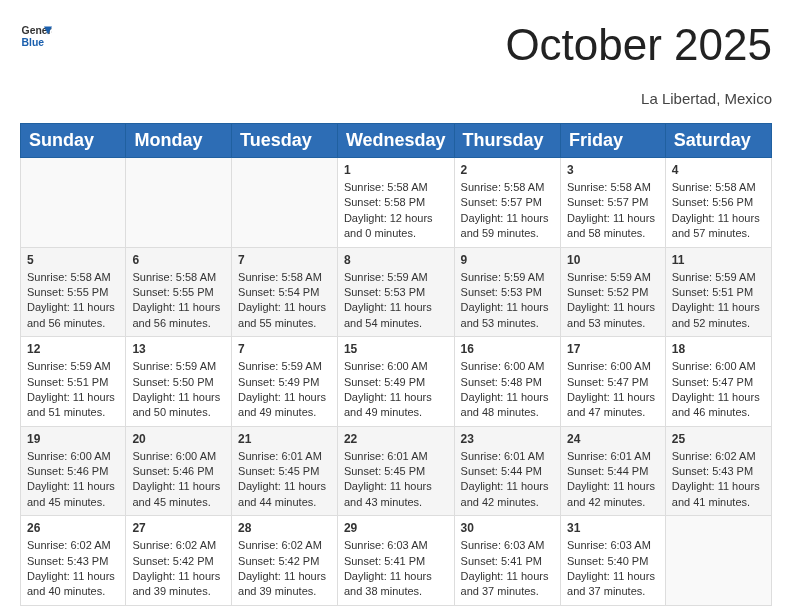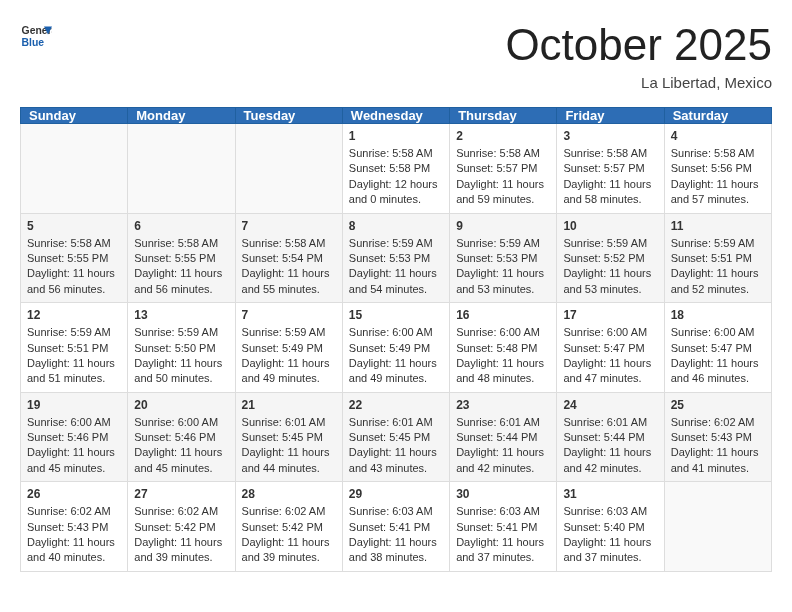--- a/index.html
+++ b/index.html
@@ -36,7 +36,7 @@
     .calendar-subtitle {
       font-size: 15px;
       color: #444;
-      margin-top: 4px;
+      margin-top: 20px;
     }
     .calendar {
       width: 100%;

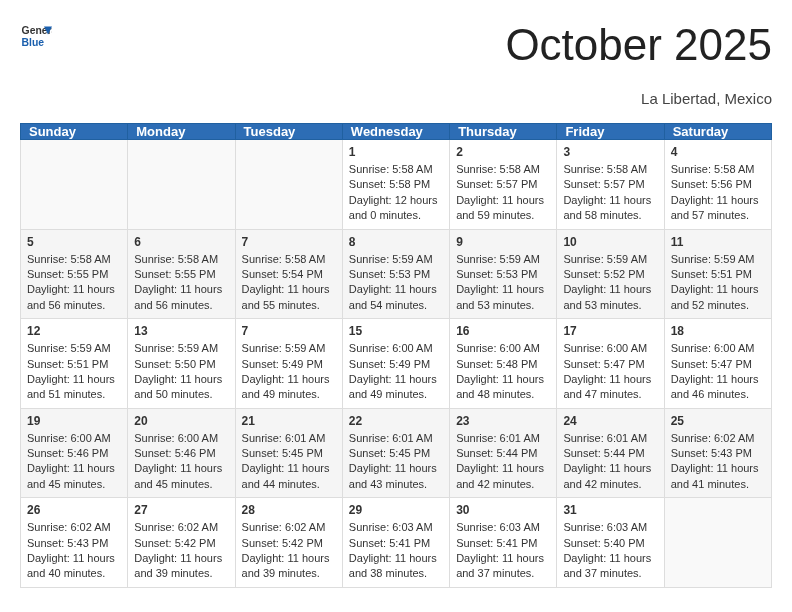--- a/index.html
+++ b/index.html
@@ -46,9 +46,9 @@
     .calendar th {
       background-color: #2d6db5;
       color: #fff;
-      font-size: 13px;
+      font-size: 18px;
       font-weight: bold;
-      padding: 0 8px;
+      padding: 6px 8px;
       text-align: left;
       border: 1px solid #2060a0;
     }

